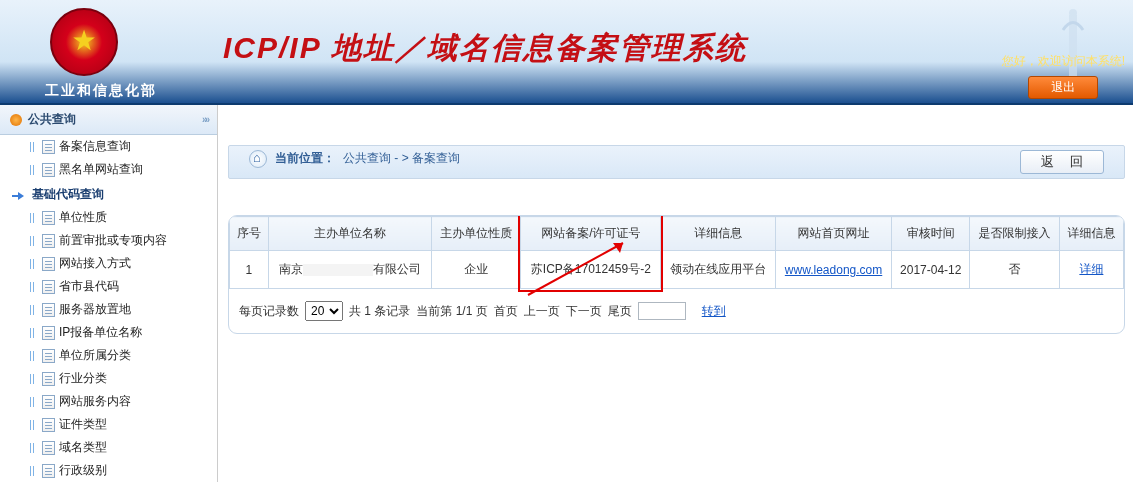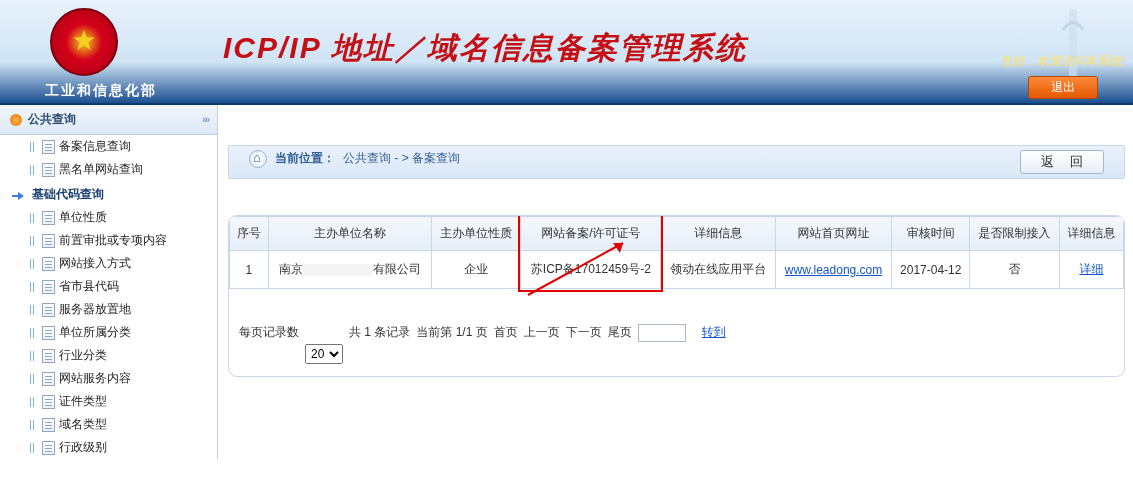--- a/index.html
+++ b/index.html
@@ -39,7 +39,7 @@
 .highlight::after{content:"";position:absolute;left:-3px;right:-3px;top:-3px;bottom:-3px;border:2px solid #e20000;pointer-events:none;}
 .th-highlight::after{bottom:-42px;}
 .pager-row{padding:12px 10px;display:flex;align-items:center;gap:6px;justify-content:flex-start;color:#333;}
-.pager-row select{font-size:12px;padding:1px;margin-top:43px;}
+.pager-row select{font-size:12px;padding:1px;}
 .pager-link{color:#333;cursor:pointer;}
 .pager-input{width:48px;border:1px solid #aeb7c0;height:18px;}
 .goto{color:#1356c7;text-decoration:underline;cursor:pointer;margin-left:10px;}

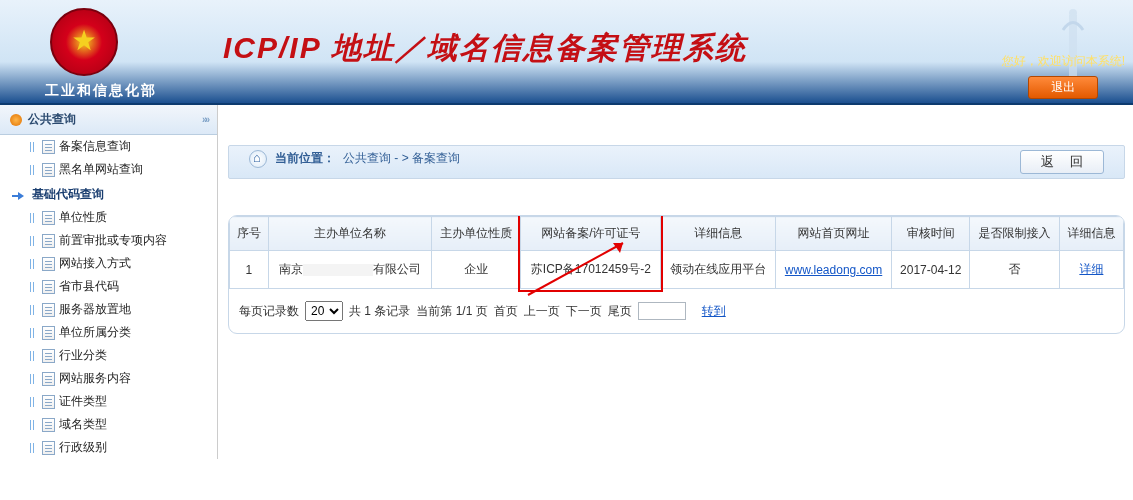--- a/index.html
+++ b/index.html
@@ -112,6 +112,10 @@
         </div>
         <div class="nav-item">
           <span class="file-icon"></span>
+          <span>IP报备单位名称</span>
+        </div>
+        <div class="nav-item">
+          <span class="file-icon"></span>
           <span>单位所属分类</span>
         </div>
         <div class="nav-item">

